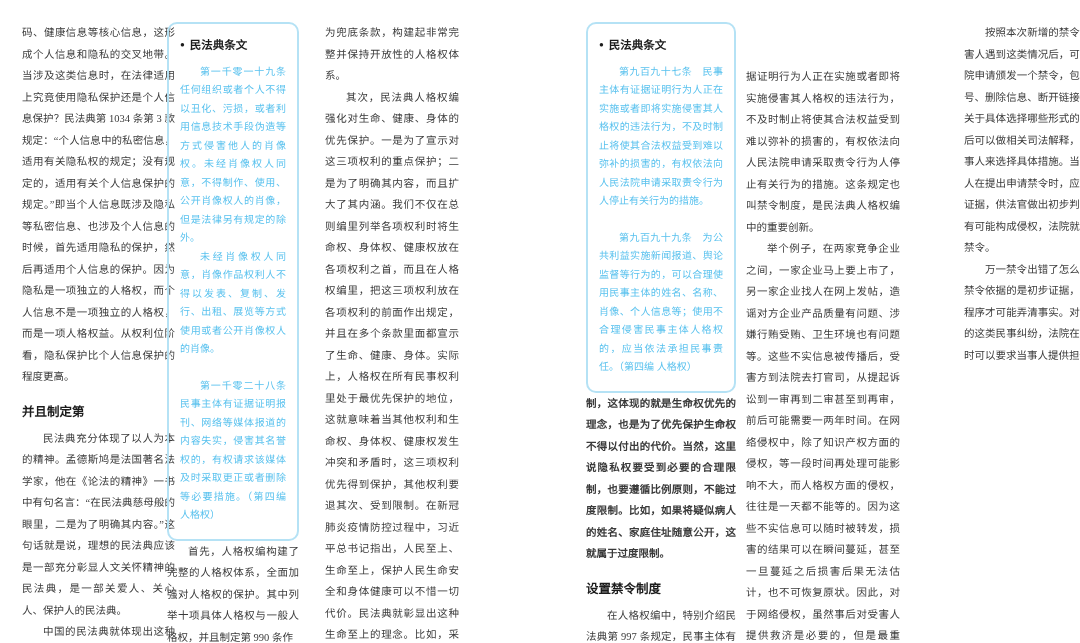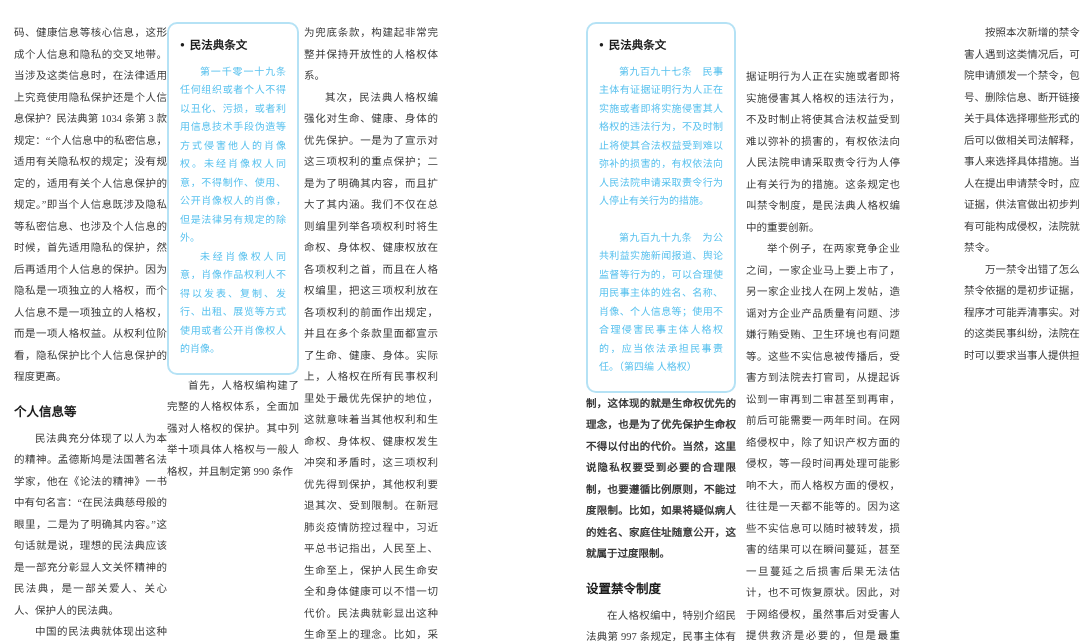--- a/index.html
+++ b/index.html
@@ -14,7 +14,7 @@
     position:absolute;top:22px;height:621px;overflow:hidden;
     font-size:10.5px;line-height:21.5px;text-align:justify;
   }
-  #c1{left:14px;width:153px;}
+  #c1{left:22px;width:153px;}
   #c2{left:167px;width:132px;}
   #c3{left:304px;width:134px;}
   #c4{left:586px;width:150px;}

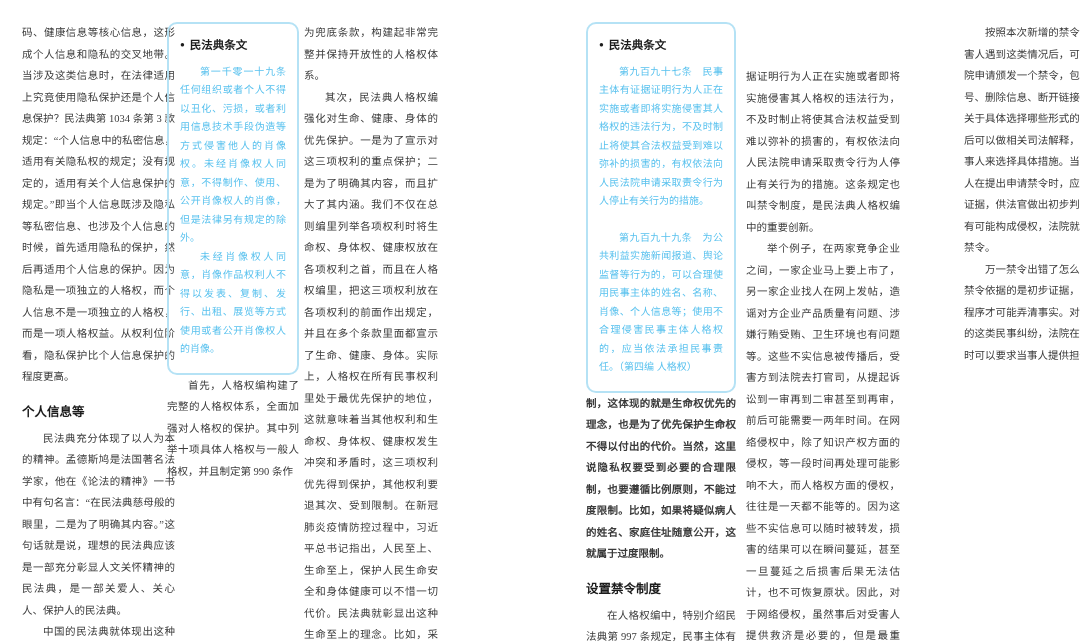--- a/index.html
+++ b/index.html
@@ -16,7 +16,7 @@
   }
   #c1{left:22px;width:153px;}
   #c2{left:167px;width:132px;}
-  #c3{left:304px;width:134px;}
+  #c3{left:325px;width:134px;}
   #c4{left:586px;width:150px;}
   #c5{left:746px;width:154px;margin-top:44px;}
   #c6{left:964px;width:158px;}

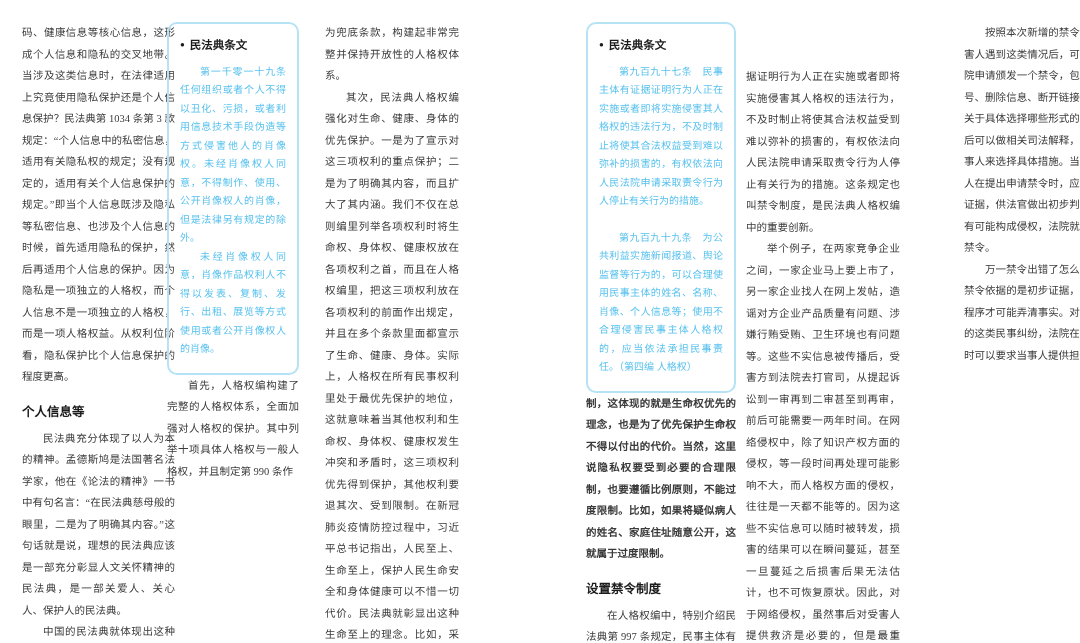--- a/index.html
+++ b/index.html
@@ -68,6 +68,7 @@
         </div>
         <p>第一千零一十九条　任何组织或者个人不得以丑化、污损，或者利用信息技术手段伪造等方式侵害他人的肖像权。未经肖像权人同意，不得制作、使用、公开肖像权人的肖像，但是法律另有规定的除外。</p>
         <p>未经肖像权人同意，肖像作品权利人不得以发表、复制、发行、出租、展览等方式使用或者公开肖像权人的肖像。</p>
+        <p class="gap">第一千零二十八条　民事主体有证据证明报刊、网络等媒体报道的内容失实，侵害其名誉权的，有权请求该媒体及时采取更正或者删除等必要措施。（第四编 人格权）</p>
       </div>
       <p class="body-para">首先，人格权编构建了完整的人格权体系，全面加强对人格权的保护。其中列举十项具体人格权与一般人格权，并且制定第 990 条作</p>
     </div>

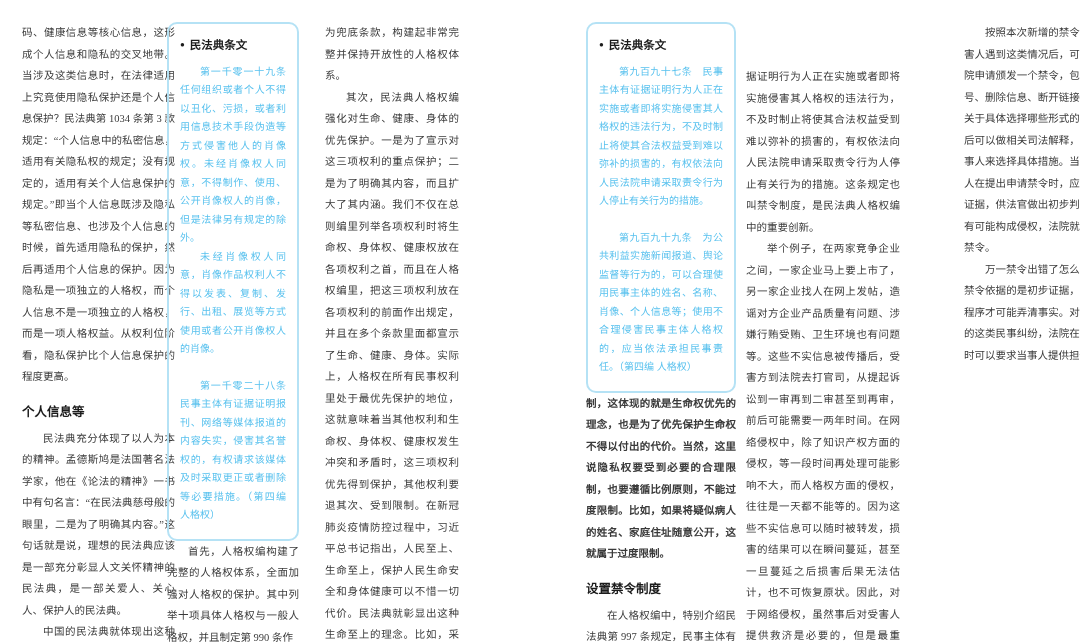--- a/index.html
+++ b/index.html
@@ -55,7 +55,7 @@
 
     <div class="col" id="c1">
       <p class="body-para cont">码、健康信息等核心信息，这形成个人信息和隐私的交叉地带。当涉及这类信息时，在法律适用上究竟使用隐私保护还是个人信息保护？民法典第 1034 条第 3 款规定：“个人信息中的私密信息，适用有关隐私权的规定；没有规定的，适用有关个人信息保护的规定。”即当个人信息既涉及隐私等私密信息、也涉及个人信息的时候，首先适用隐私的保护，然后再适用个人信息的保护。因为隐私是一项独立的人格权，而个人信息不是一项独立的人格权，而是一项人格权益。从权利位阶看，隐私保护比个人信息保护的程度更高。</p>
-      <h3 class="section-heading">个人信息等</h3>
+      <h3 class="section-heading">并且制定第</h3>
       <p class="body-para">民法典充分体现了以人为本的精神。孟德斯鸠是法国著名法学家，他在《论法的精神》一书中有句名言：“在民法典慈母般的眼里，二是为了明确其内容。”这句话就是说，理想的民法典应该是一部充分彰显人文关怀精神的民法典，是一部关爱人、关心人、保护人的民法典。</p>
       <p class="body-para">中国的民法典就体现出这种人文关怀，它以保护民事权利为中心构建，特别是独创人格权编，强化了对人格尊严的保护。这种保护，</p>
     </div>

